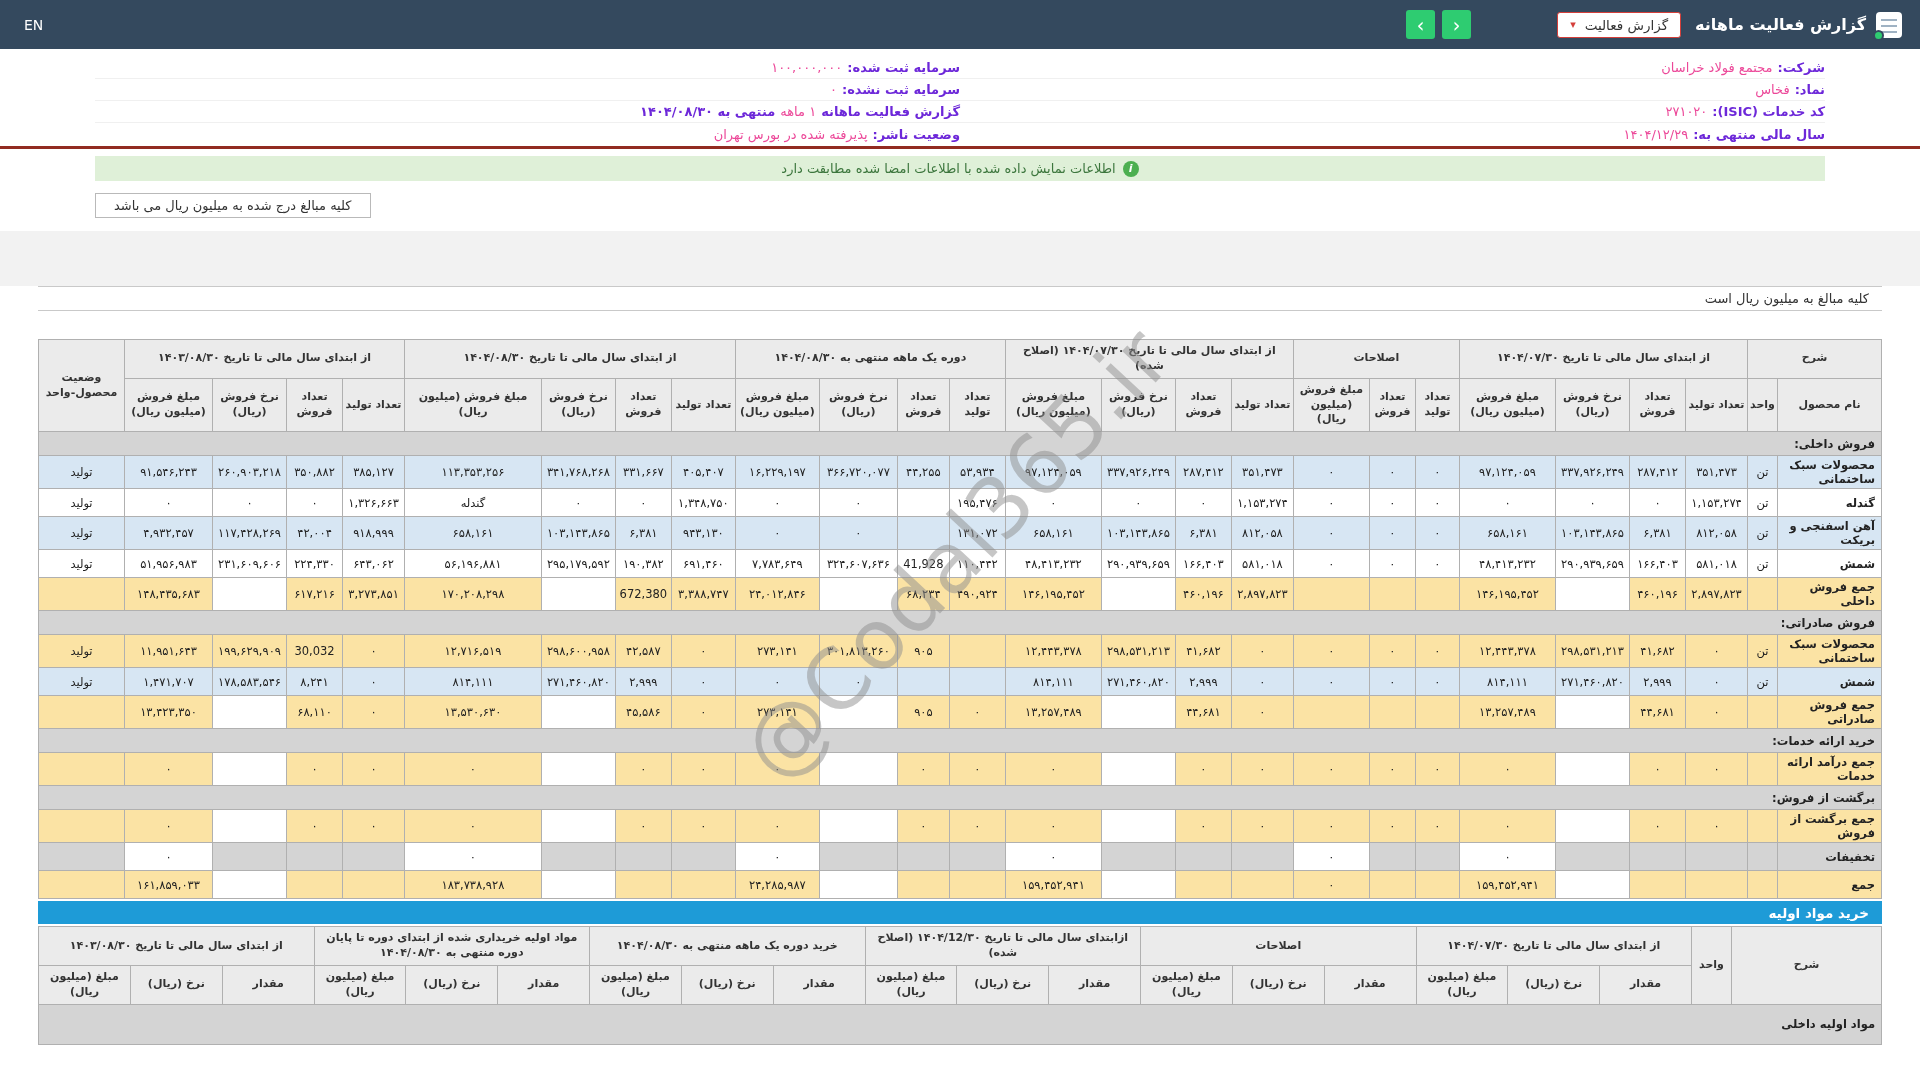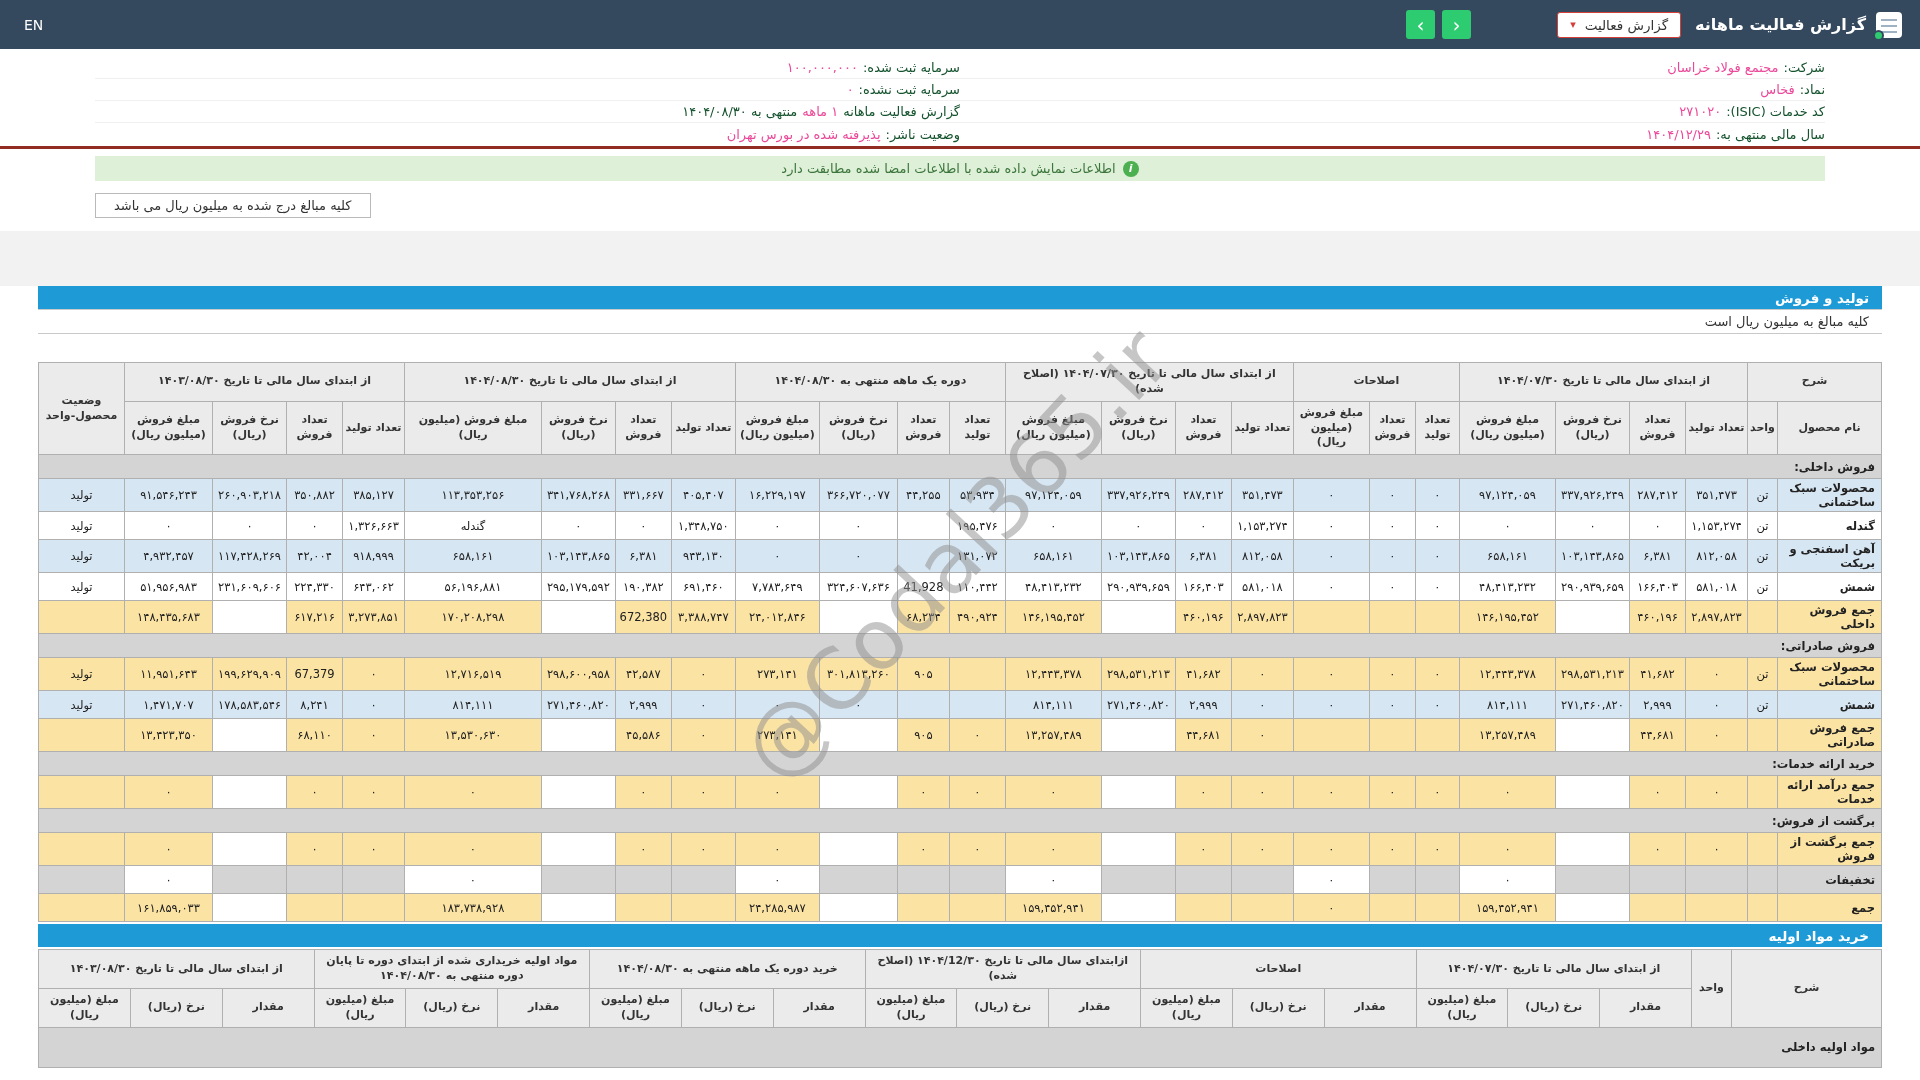--- a/index.html
+++ b/index.html
@@ -27,7 +27,7 @@
   .info-col{flex:1}
   .info-row{display:flex;align-items:center;height:22px;border-bottom:1px solid #f0f0f0;font-size:13px;gap:5px}
   .info-row:last-child{border-bottom:none}
-  .lbl{font-weight:normal;color:#14532d}
+  .lbl{font-weight:bold;color:#6d28d9}
   .val{color:#ec4899}
   .val.link{cursor:pointer}
 

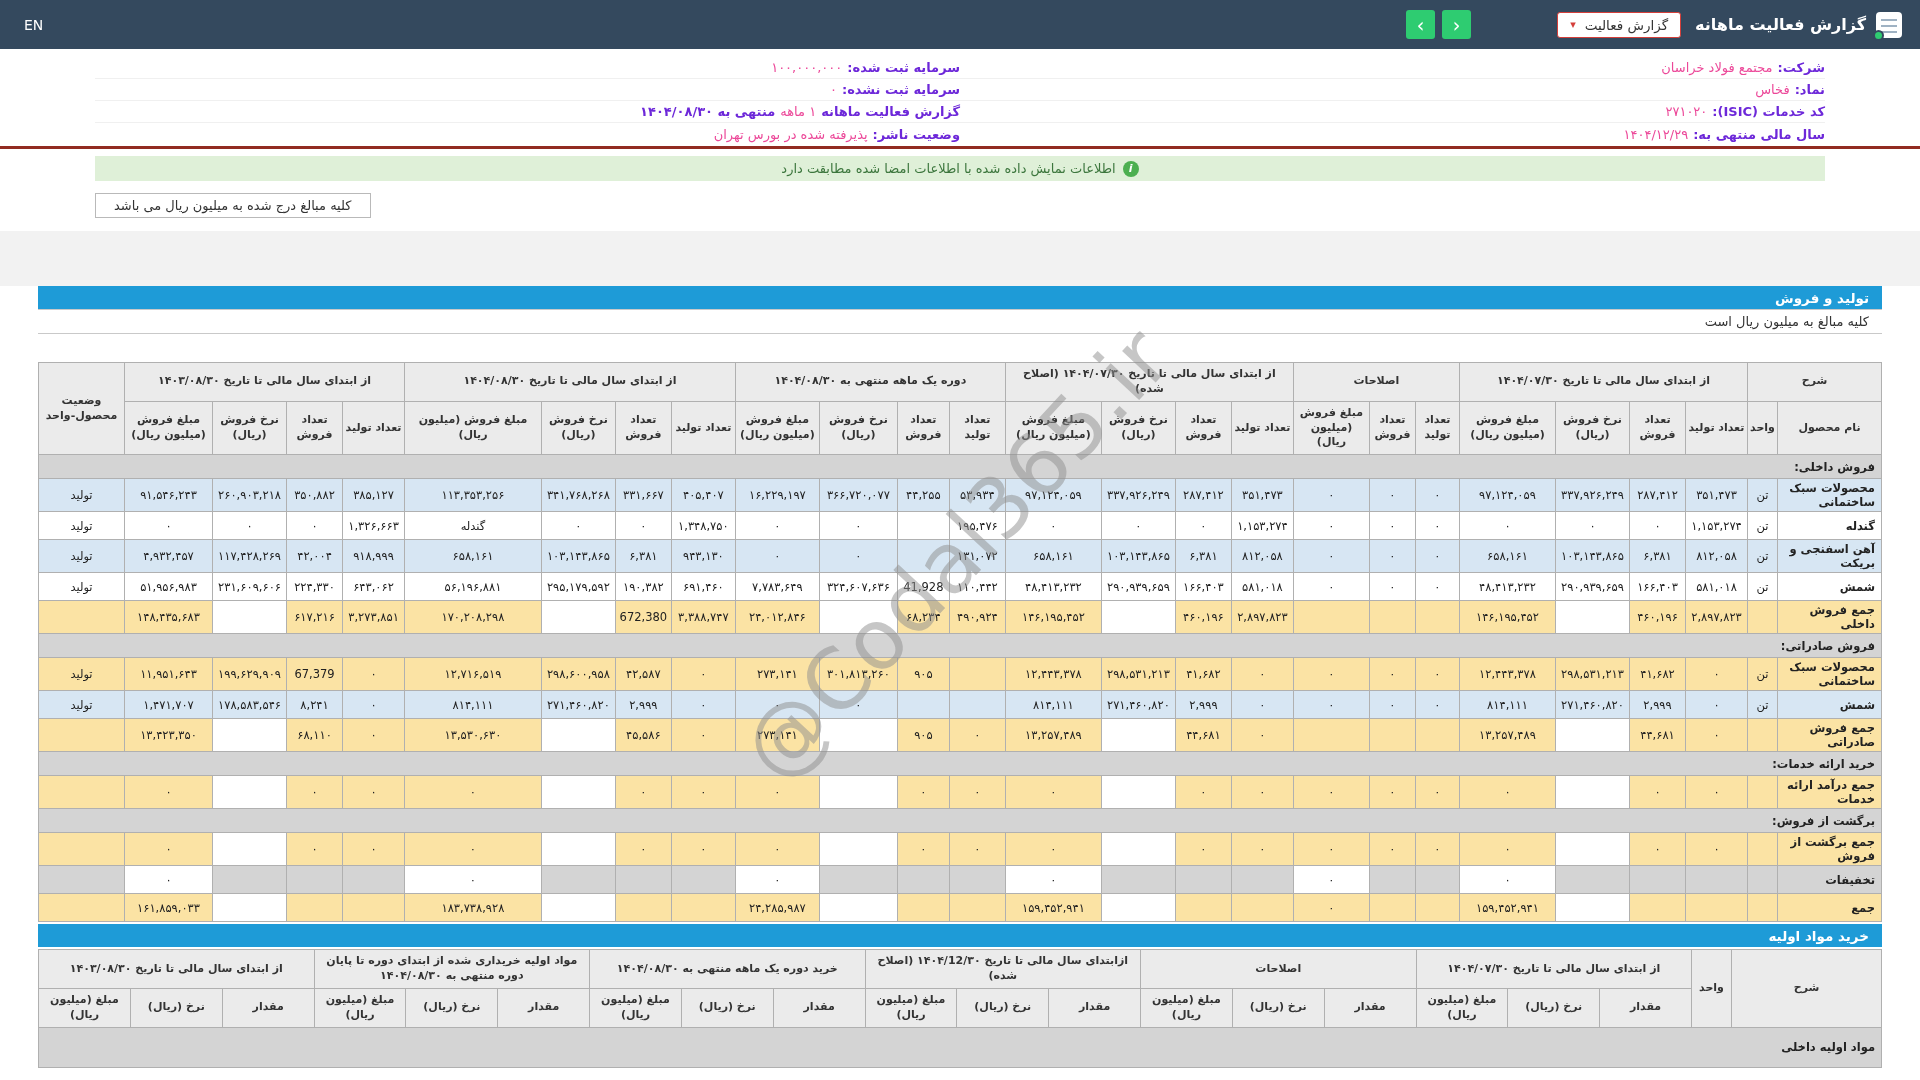--- a/index.html
+++ b/index.html
@@ -141,7 +141,6 @@
 <div class="band"></div>
 
 <section class="main">
-  <div class="sec-bar">تولید و فروش</div>
   <div class="sub-bar">کلیه مبالغ به میلیون ریال است</div>
   <table class="rpt" id="prod-table">
       <colgroup>

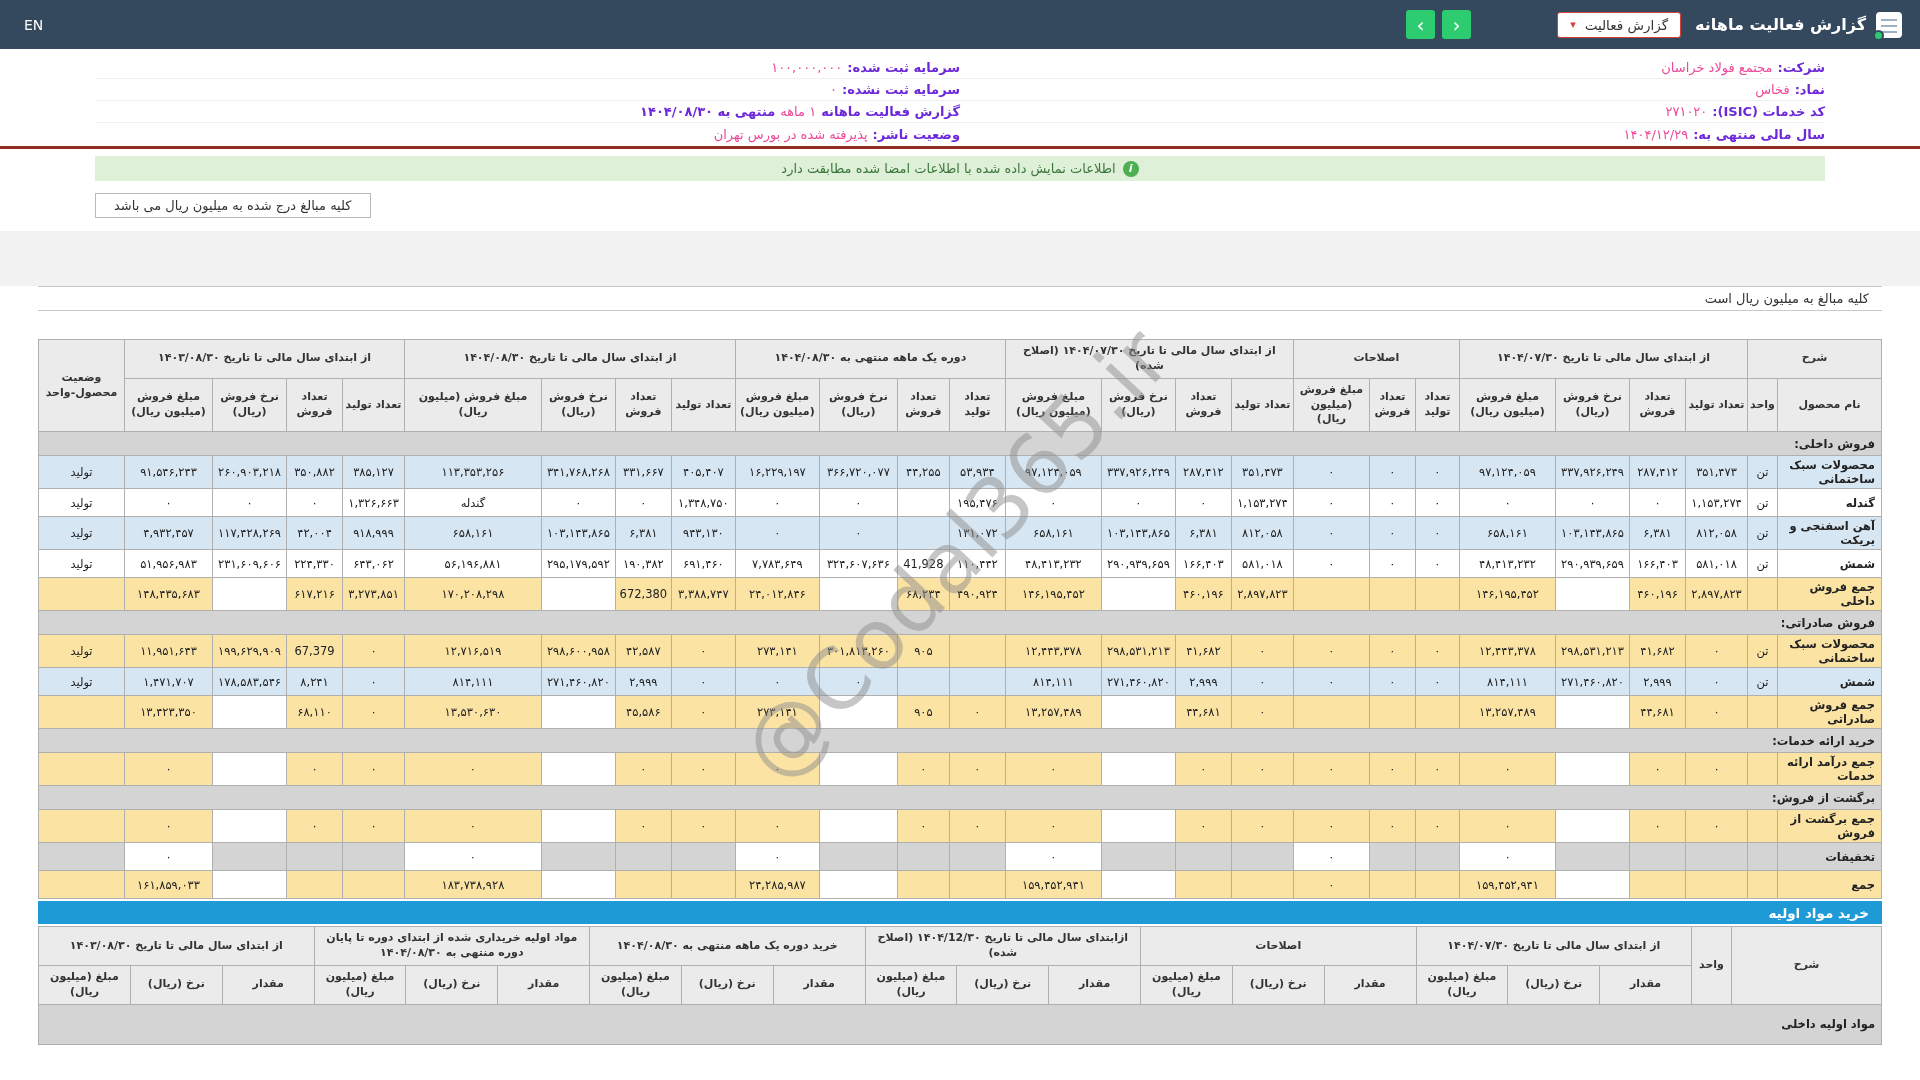--- a/index.html
+++ b/index.html
@@ -380,7 +380,7 @@
           <td>۲۹۸,۶۰۰,۹۵۸</td>
           <td>۱۲,۷۱۶,۵۱۹</td>
           <td>۰</td>
-          <td>67,379</td>
+          <td>30,032</td>
           <td>۱۹۹,۶۲۹,۹۰۹</td>
           <td>۱۱,۹۵۱,۶۴۳</td>
           <td>تولید</td>

